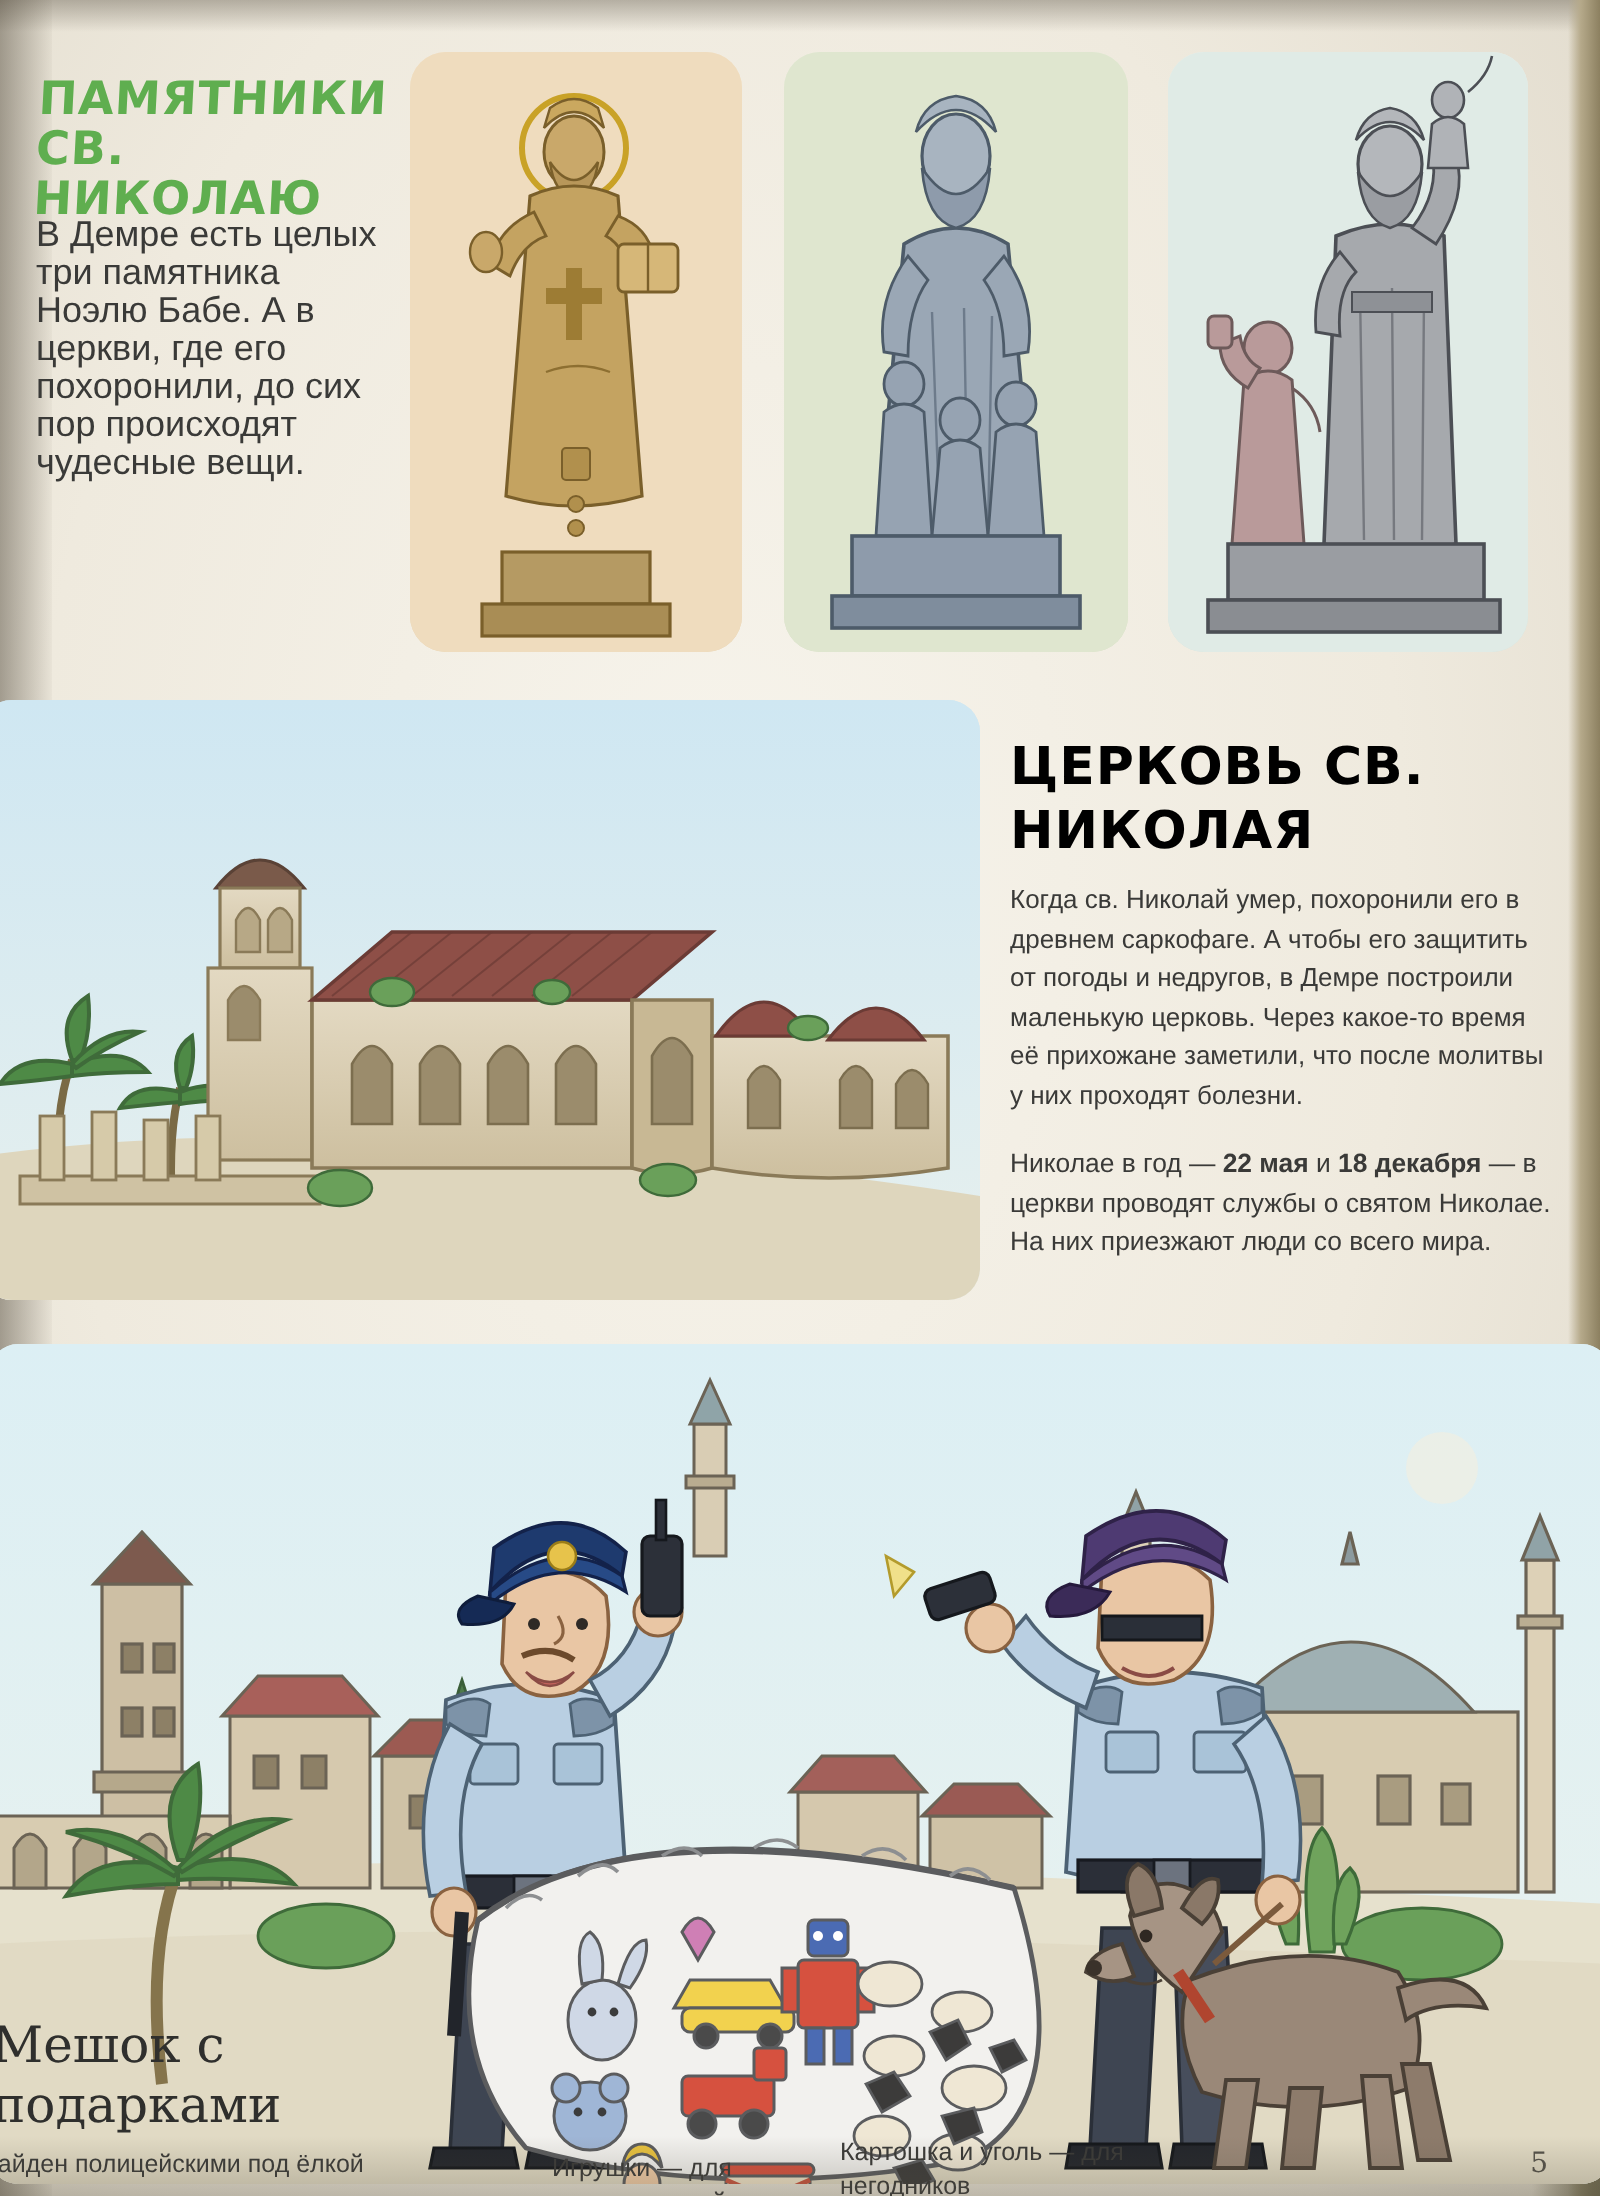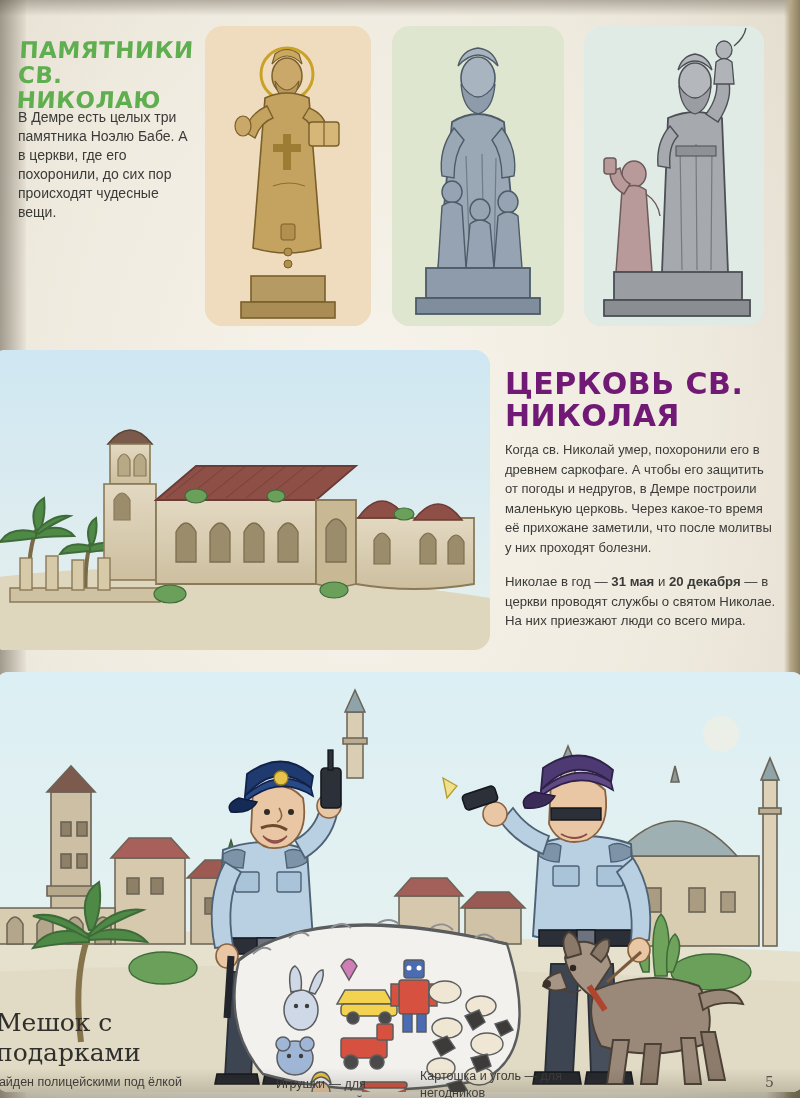--- a/index.html
+++ b/index.html
@@ -71,7 +71,7 @@
     left: 18px; top: 108px;
     width: 175px;
     color: #3a3a38;
-    font-size: 14px;
+    font-size: 18px;
     line-height: 19px;
   }
 

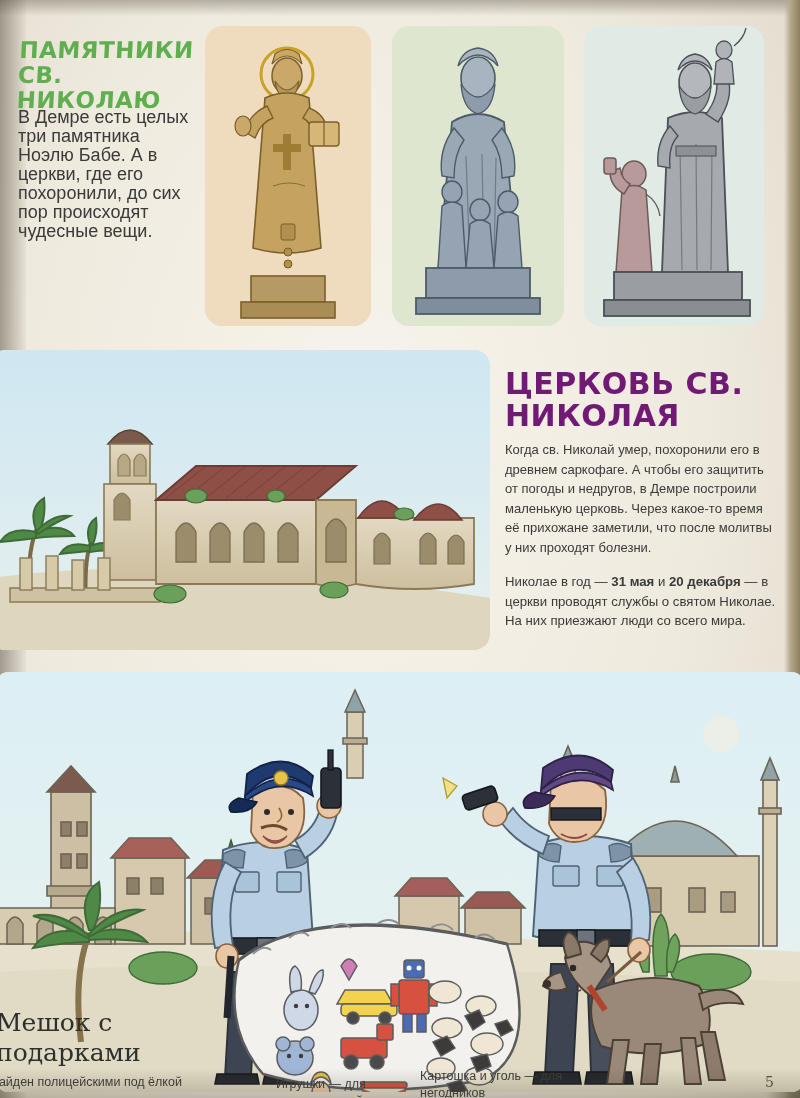--- a/index.html
+++ b/index.html
@@ -110,9 +110,9 @@
     position: absolute;
     left: 505px; top: 28px;
     width: 270px;
-    color: #701a75;
+    color: #000000;
     font-weight: 800;
-    font-size: 30px;
+    font-size: 26px;
     line-height: 32px;
     letter-spacing: 0.5px;
     font-family: "DejaVu Sans", sans-serif;

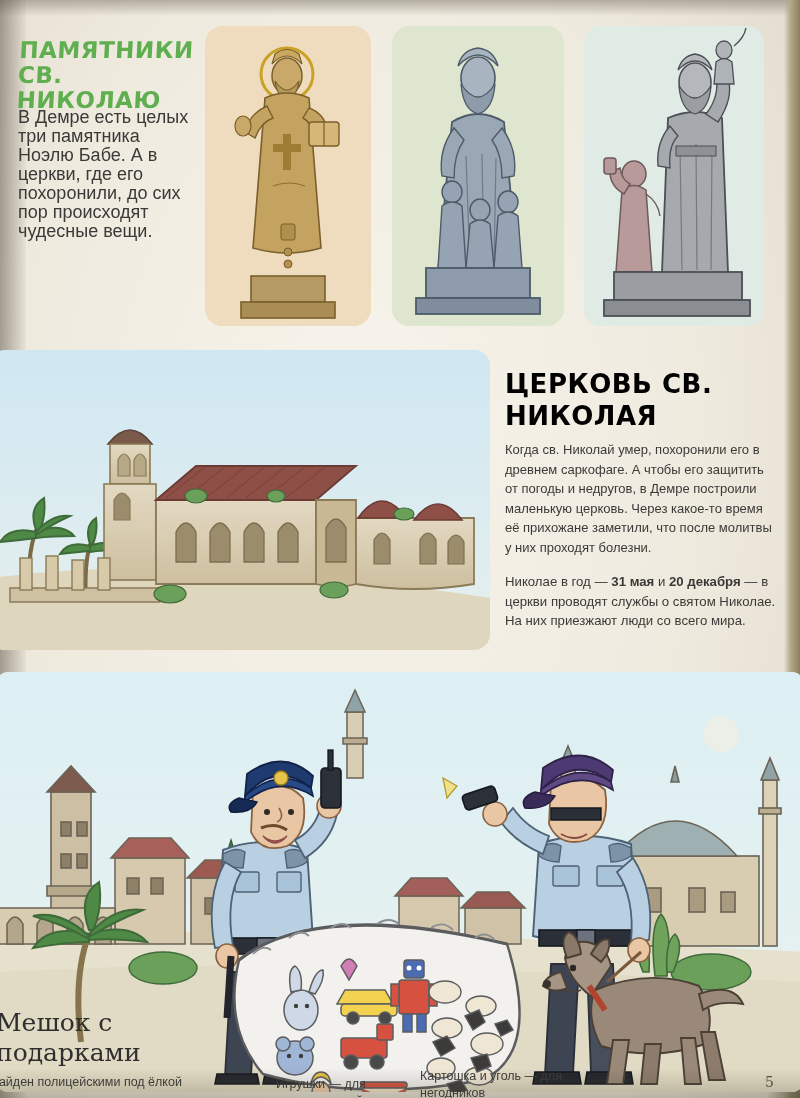--- a/index.html
+++ b/index.html
@@ -388,7 +388,7 @@
 
     <div class="title-red">ЦЕРКОВЬ СВ. НИКОЛАЯ</div>
     <div class="body-church">Когда св. Николай умер, похоронили его в древнем саркофаге. А чтобы его защитить от погоды и недругов, в Демре построили маленькую церковь. Через какое-то время её прихожане заметили, что после молитвы у них проходят болезни.</div>
-    <div class="body-church-2"><span>Николае в год — </span><span class="b">31 мая</span><span> и </span><span class="b">20 декабря</span><span> — в церкви проводят службы о святом Николае. На них приезжают люди со всего мира.</span></div>
+    <div class="body-church-2"><span>Николае в год — </span><span class="b">22 мая</span><span> и </span><span class="b">20 декабря</span><span> — в церкви проводят службы о святом Николае. На них приезжают люди со всего мира.</span></div>
   </div>
 
   <div class="sec-police">

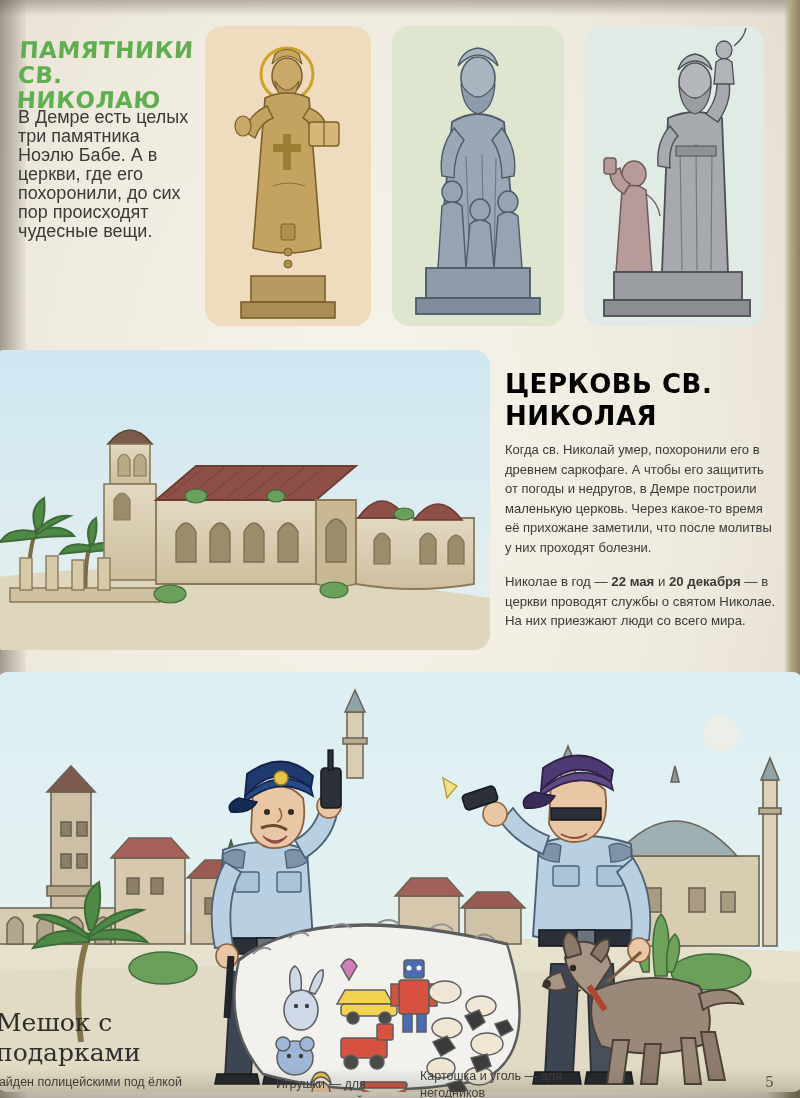--- a/index.html
+++ b/index.html
@@ -388,7 +388,7 @@
 
     <div class="title-red">ЦЕРКОВЬ СВ. НИКОЛАЯ</div>
     <div class="body-church">Когда св. Николай умер, похоронили его в древнем саркофаге. А чтобы его защитить от погоды и недругов, в Демре построили маленькую церковь. Через какое-то время её прихожане заметили, что после молитвы у них проходят болезни.</div>
-    <div class="body-church-2"><span>Николае в год — </span><span class="b">22 мая</span><span> и </span><span class="b">20 декабря</span><span> — в церкви проводят службы о святом Николае. На них приезжают люди со всего мира.</span></div>
+    <div class="body-church-2"><span>Николае в год — </span><span class="b">22 мая</span><span> и </span><span class="b">18 декабря</span><span> — в церкви проводят службы о святом Николае. На них приезжают люди со всего мира.</span></div>
   </div>
 
   <div class="sec-police">

